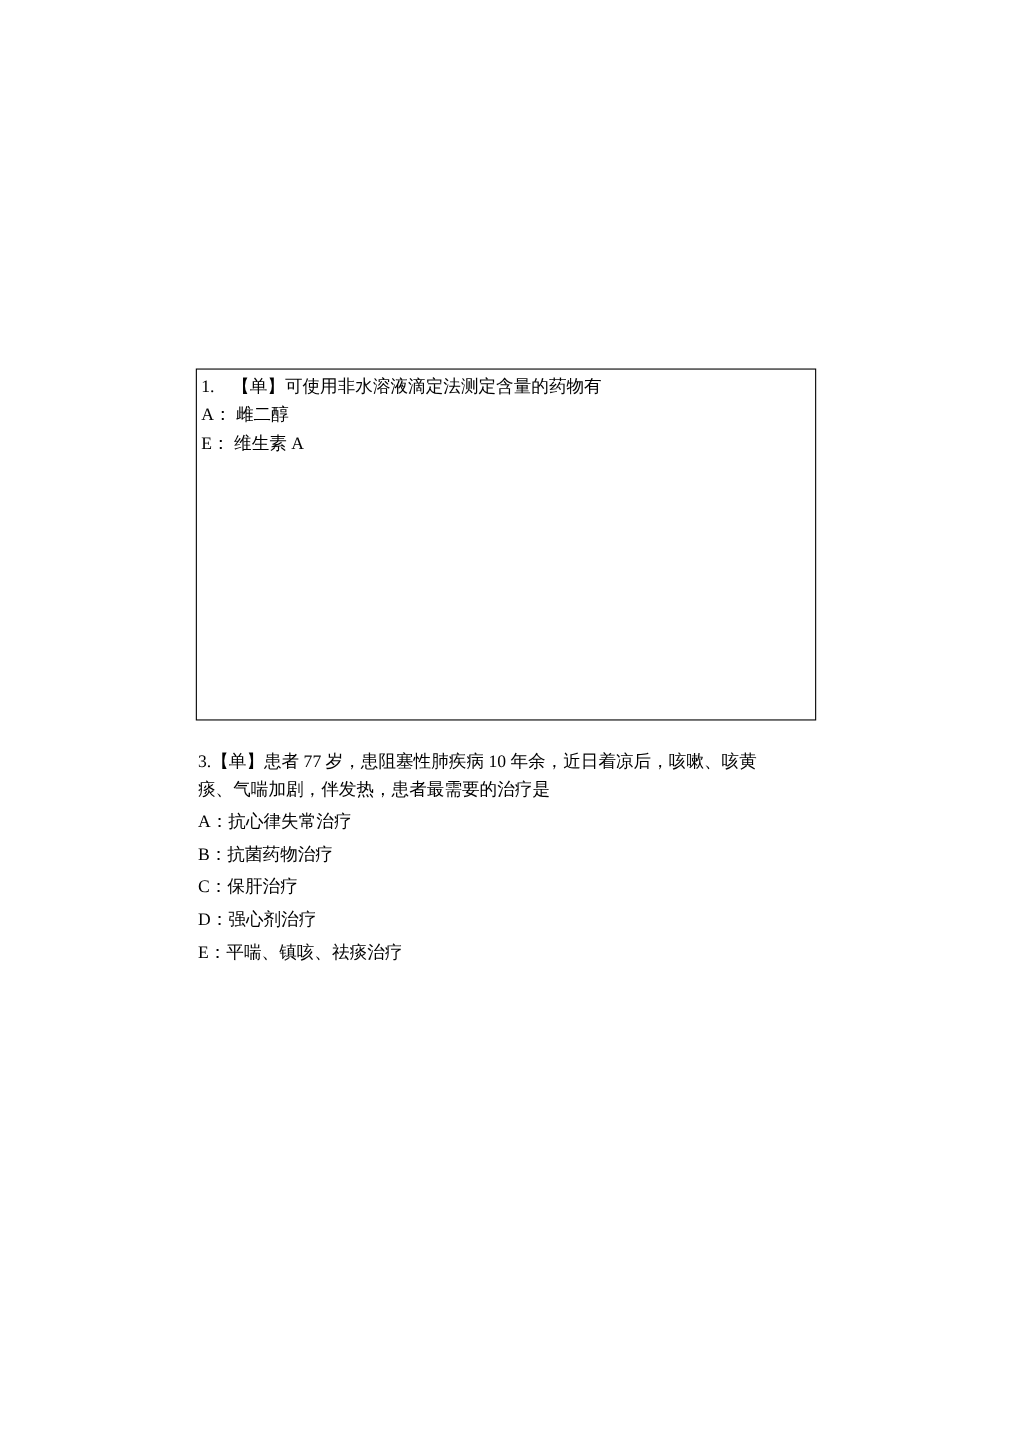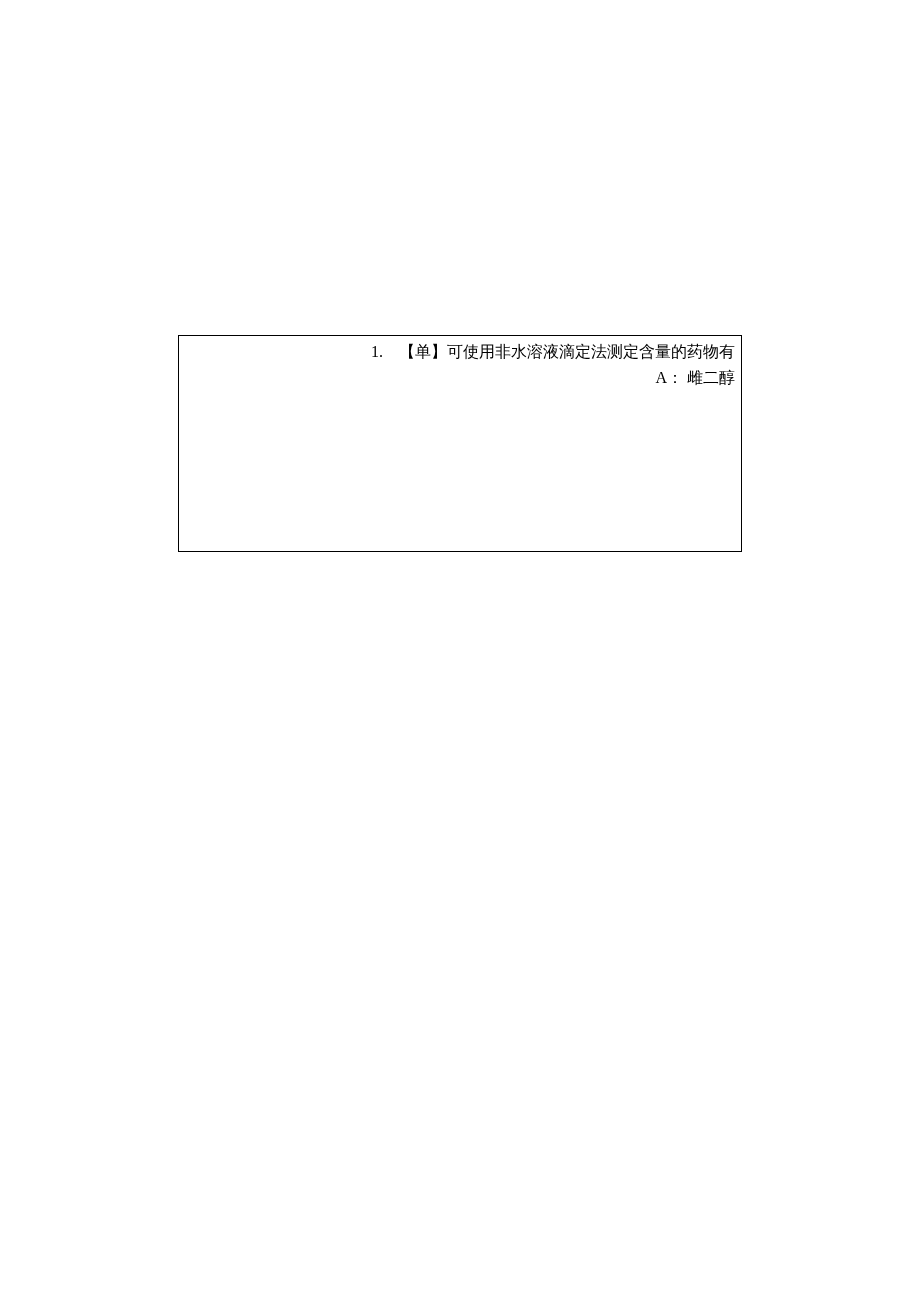--- a/index.html
+++ b/index.html
@@ -25,9 +25,8 @@
     .box {
       border: 1px solid #000000;
       padding: 4px 6px 4px 4px;
-      height: 217px;
+      height: 320px;
       position: relative;
-      text-align: right;
     }
     .q1-stem {
       margin-bottom: 2px;

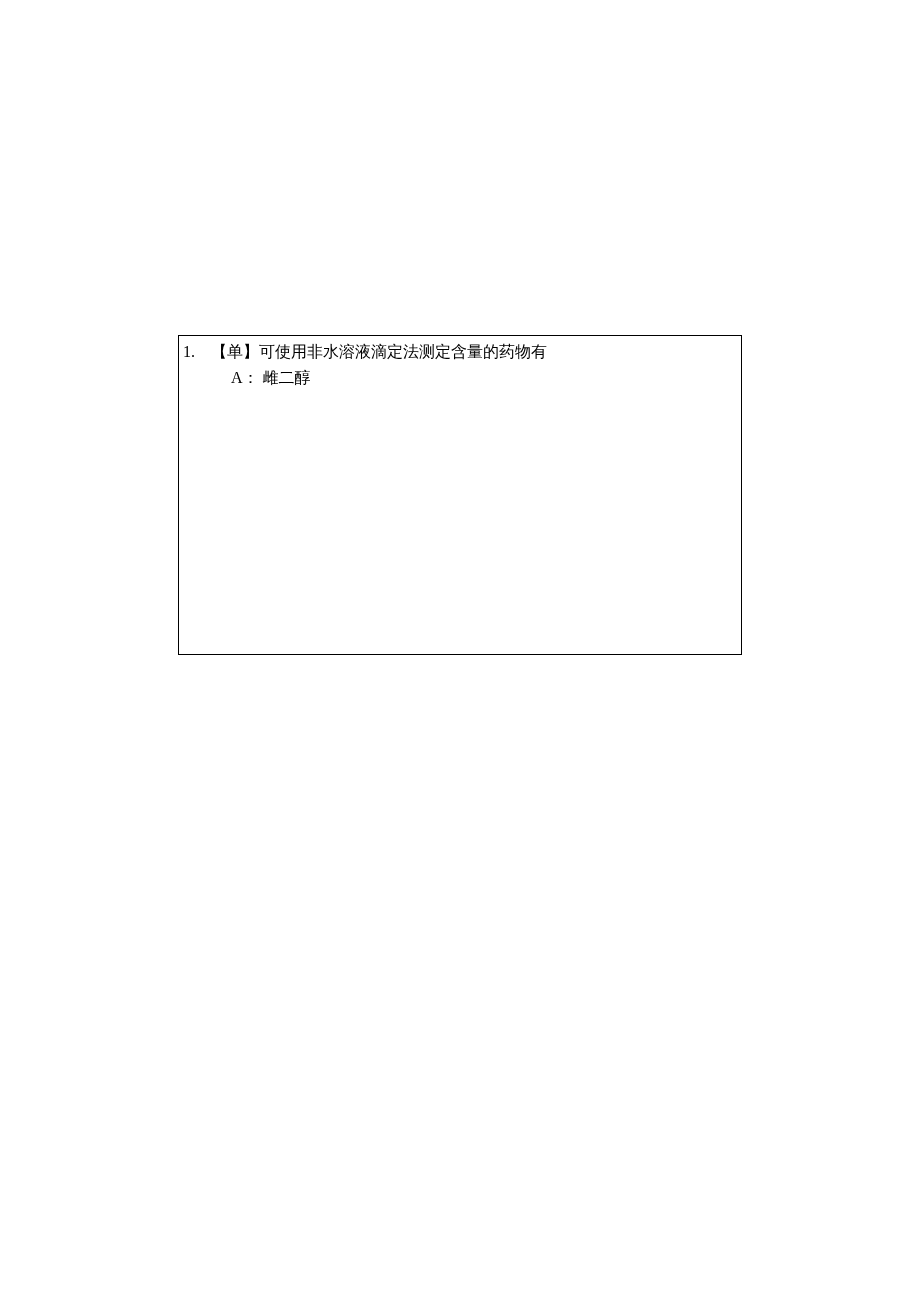--- a/index.html
+++ b/index.html
@@ -36,7 +36,6 @@
     }
     .q1-option {
       margin-bottom: 2px;
-      margin-left: 48px;
     }
     .q3 {
       margin-top: 25px;

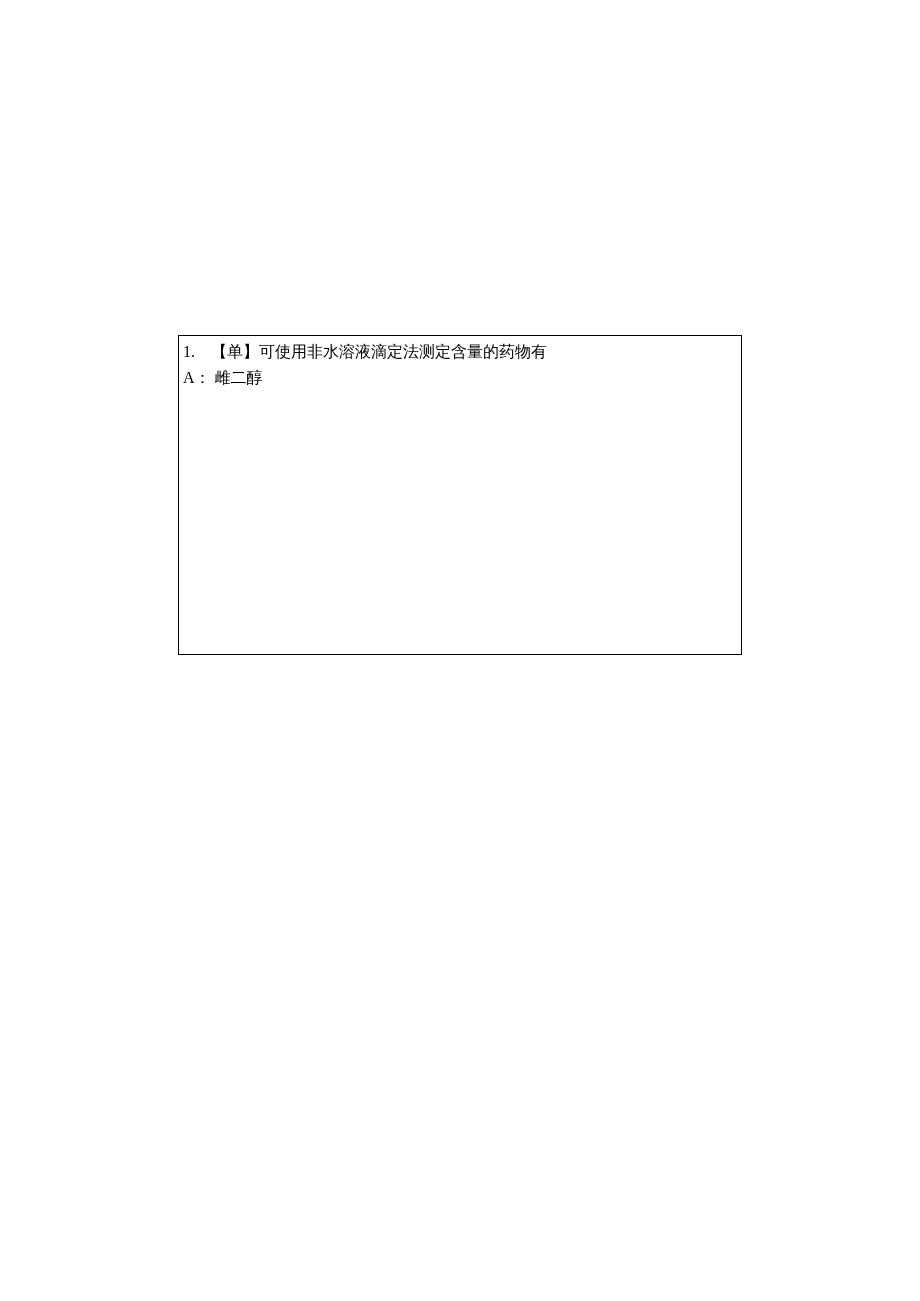--- a/index.html
+++ b/index.html
@@ -63,6 +63,7 @@
     </div>
     <div class="q1-options">
       <div class="q1-option">A： 雌二醇</div>
+      <div class="q1-option">E： 维生素 A</div>
     </div>
   </div>
 

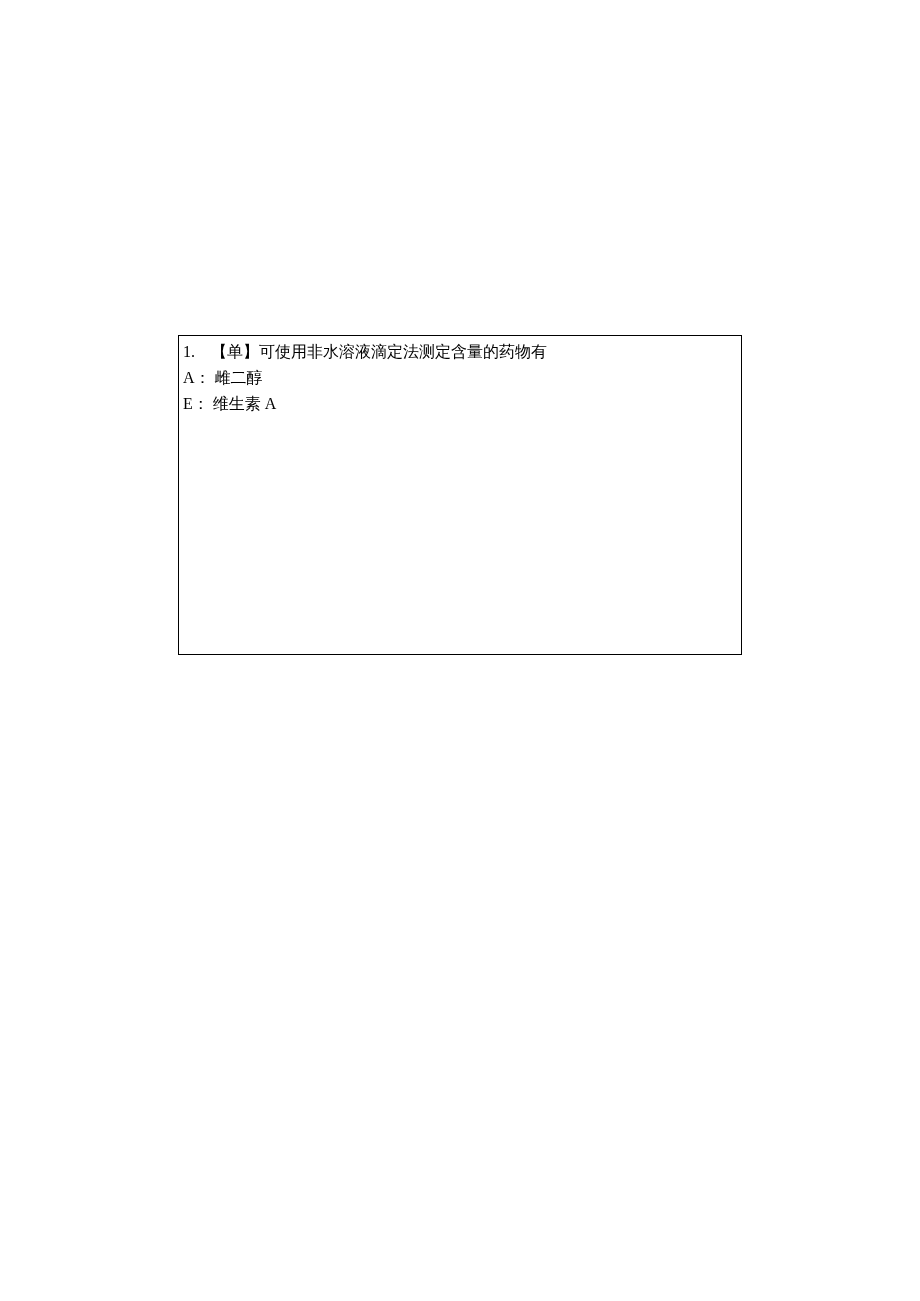--- a/index.html
+++ b/index.html
@@ -67,6 +67,19 @@
     </div>
   </div>
 
+  <div class="q3">
+    <div class="q3-stem">
+      <div>3.【单】患者 77 岁，患阻塞性肺疾病 10 年余，近日着凉后，咳嗽、咳黄</div>
+      <div>痰、气喘加剧，伴发热，患者最需要的治疗是</div>
+    </div>
+    <div class="q3-options">
+      <div class="q3-option">A：抗心律失常治疗</div>
+      <div class="q3-option">B：抗菌药物治疗</div>
+      <div class="q3-option">C：保肝治疗</div>
+      <div class="q3-option">D：强心剂治疗</div>
+      <div class="q3-option">E：平喘、镇咳、祛痰治疗</div>
+    </div>
+  </div>
 </div>
 
 </body></html>

